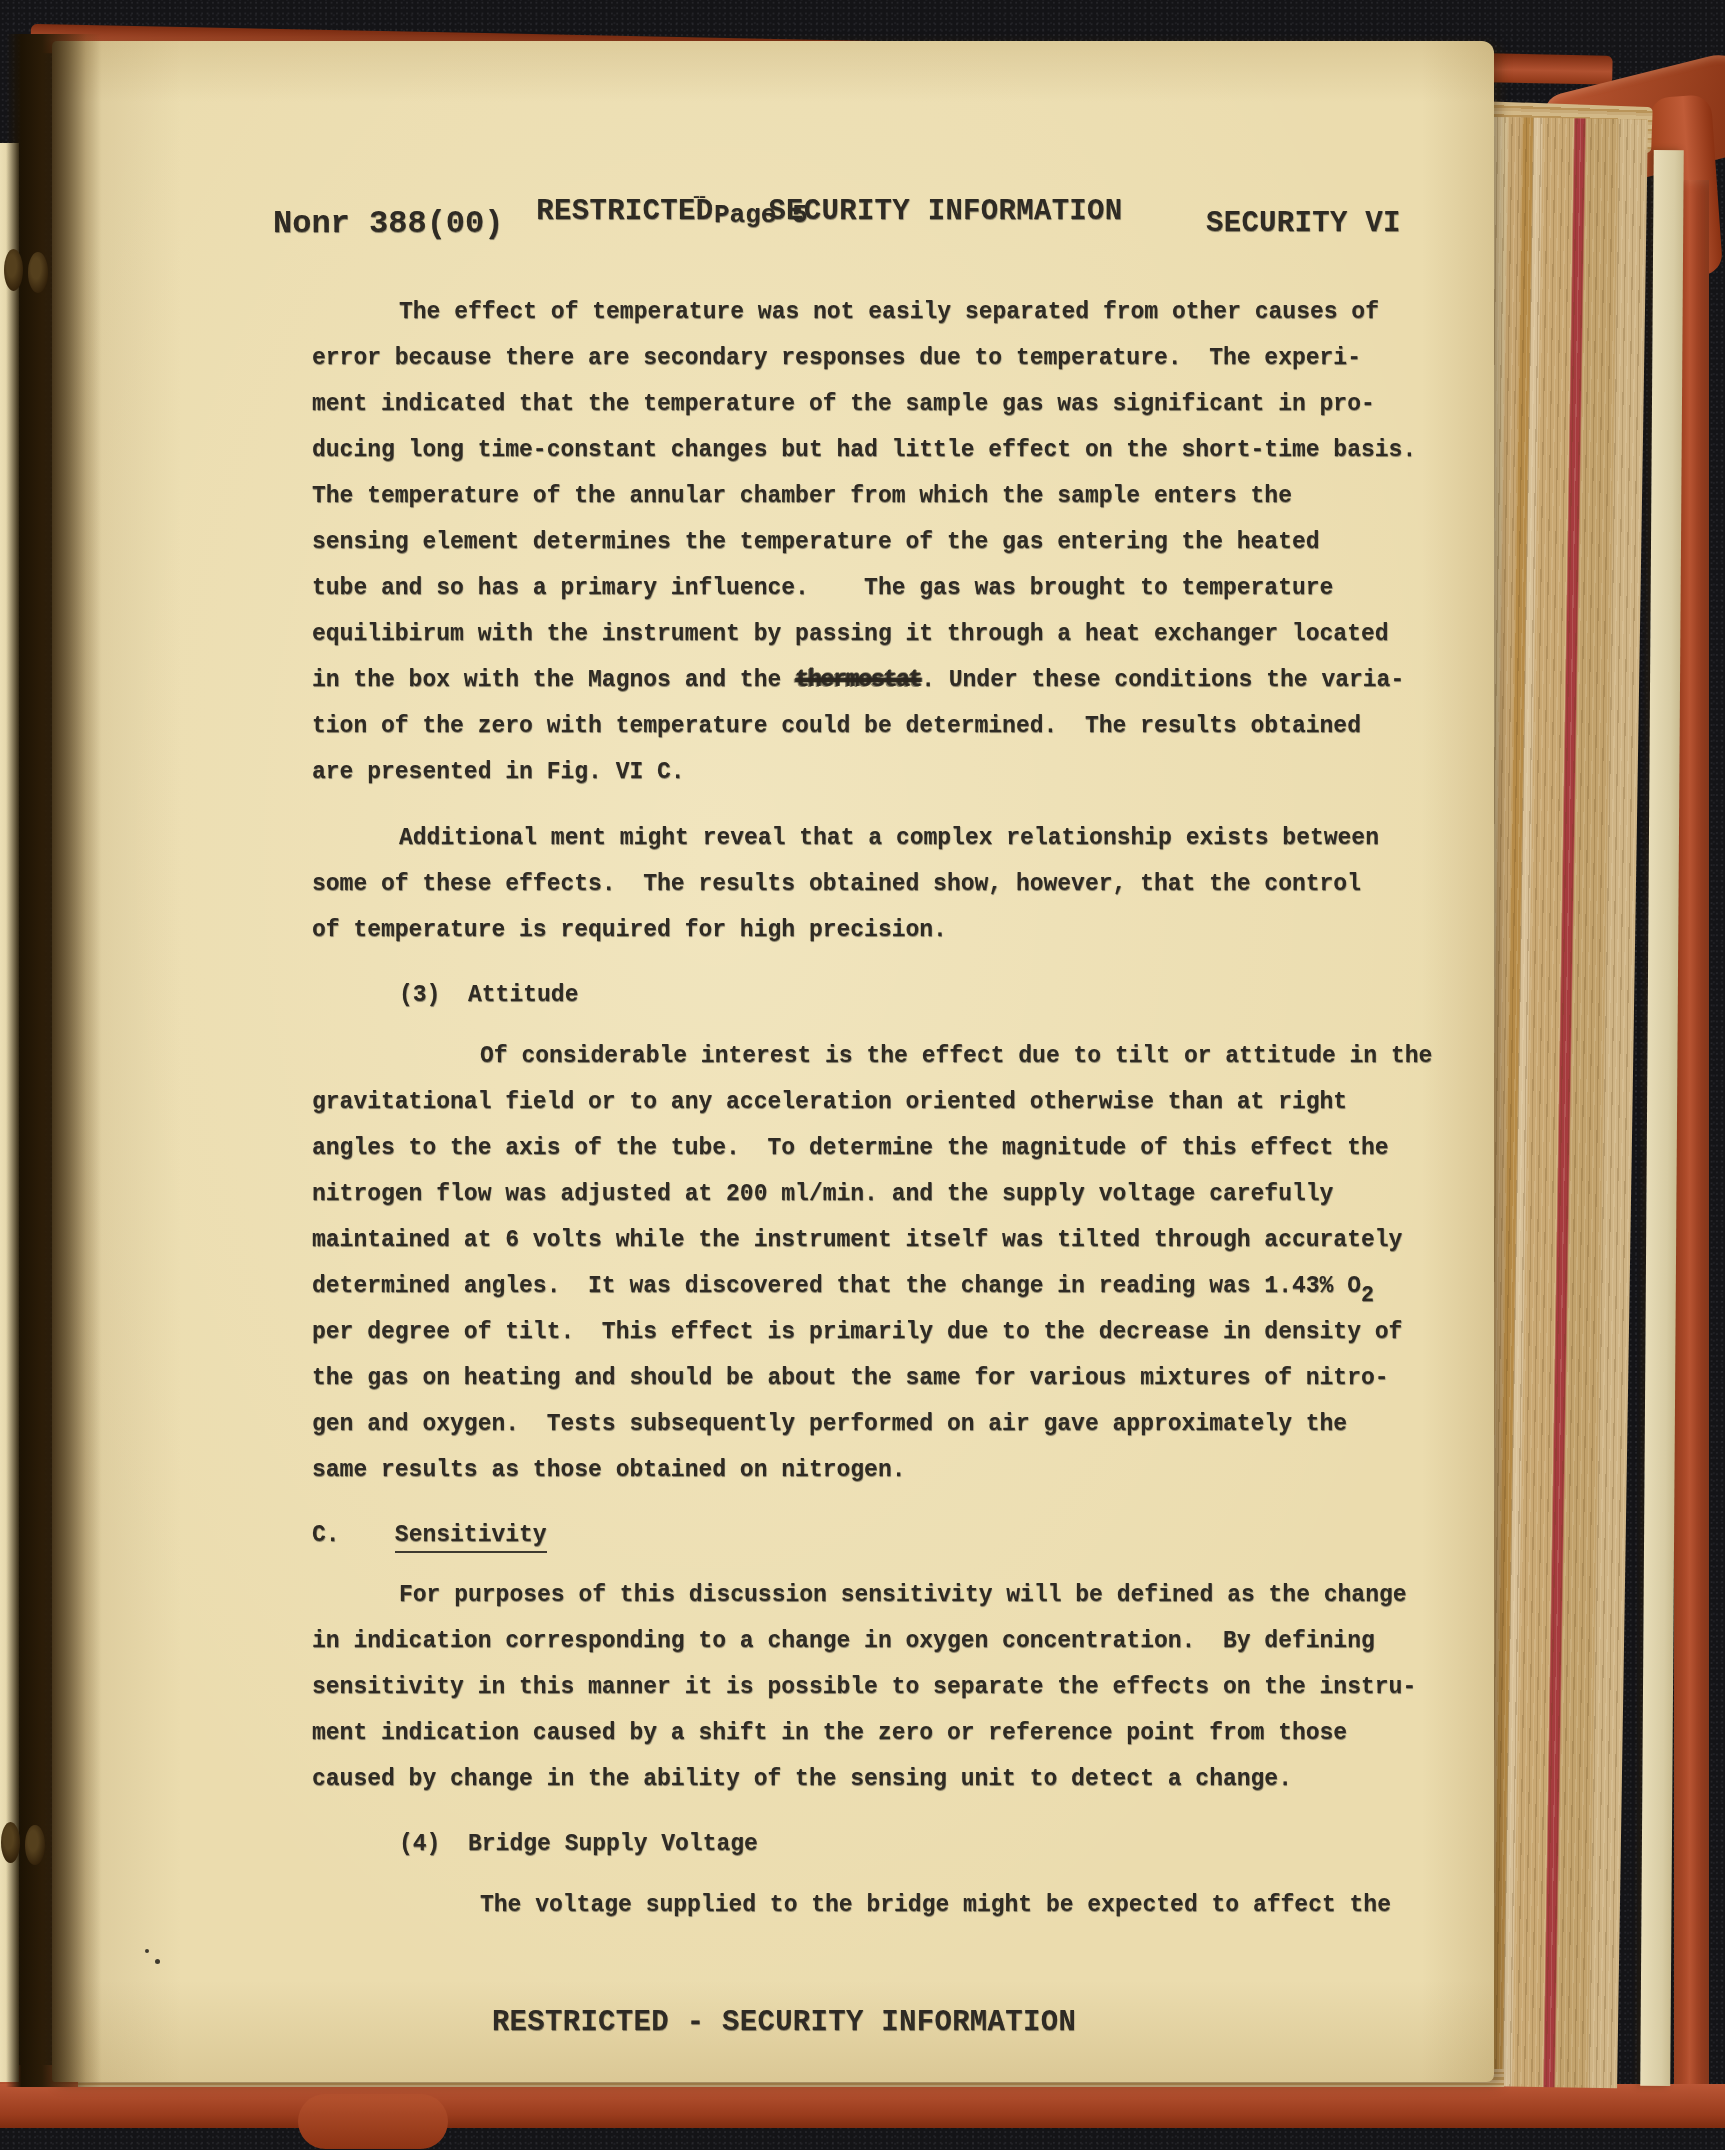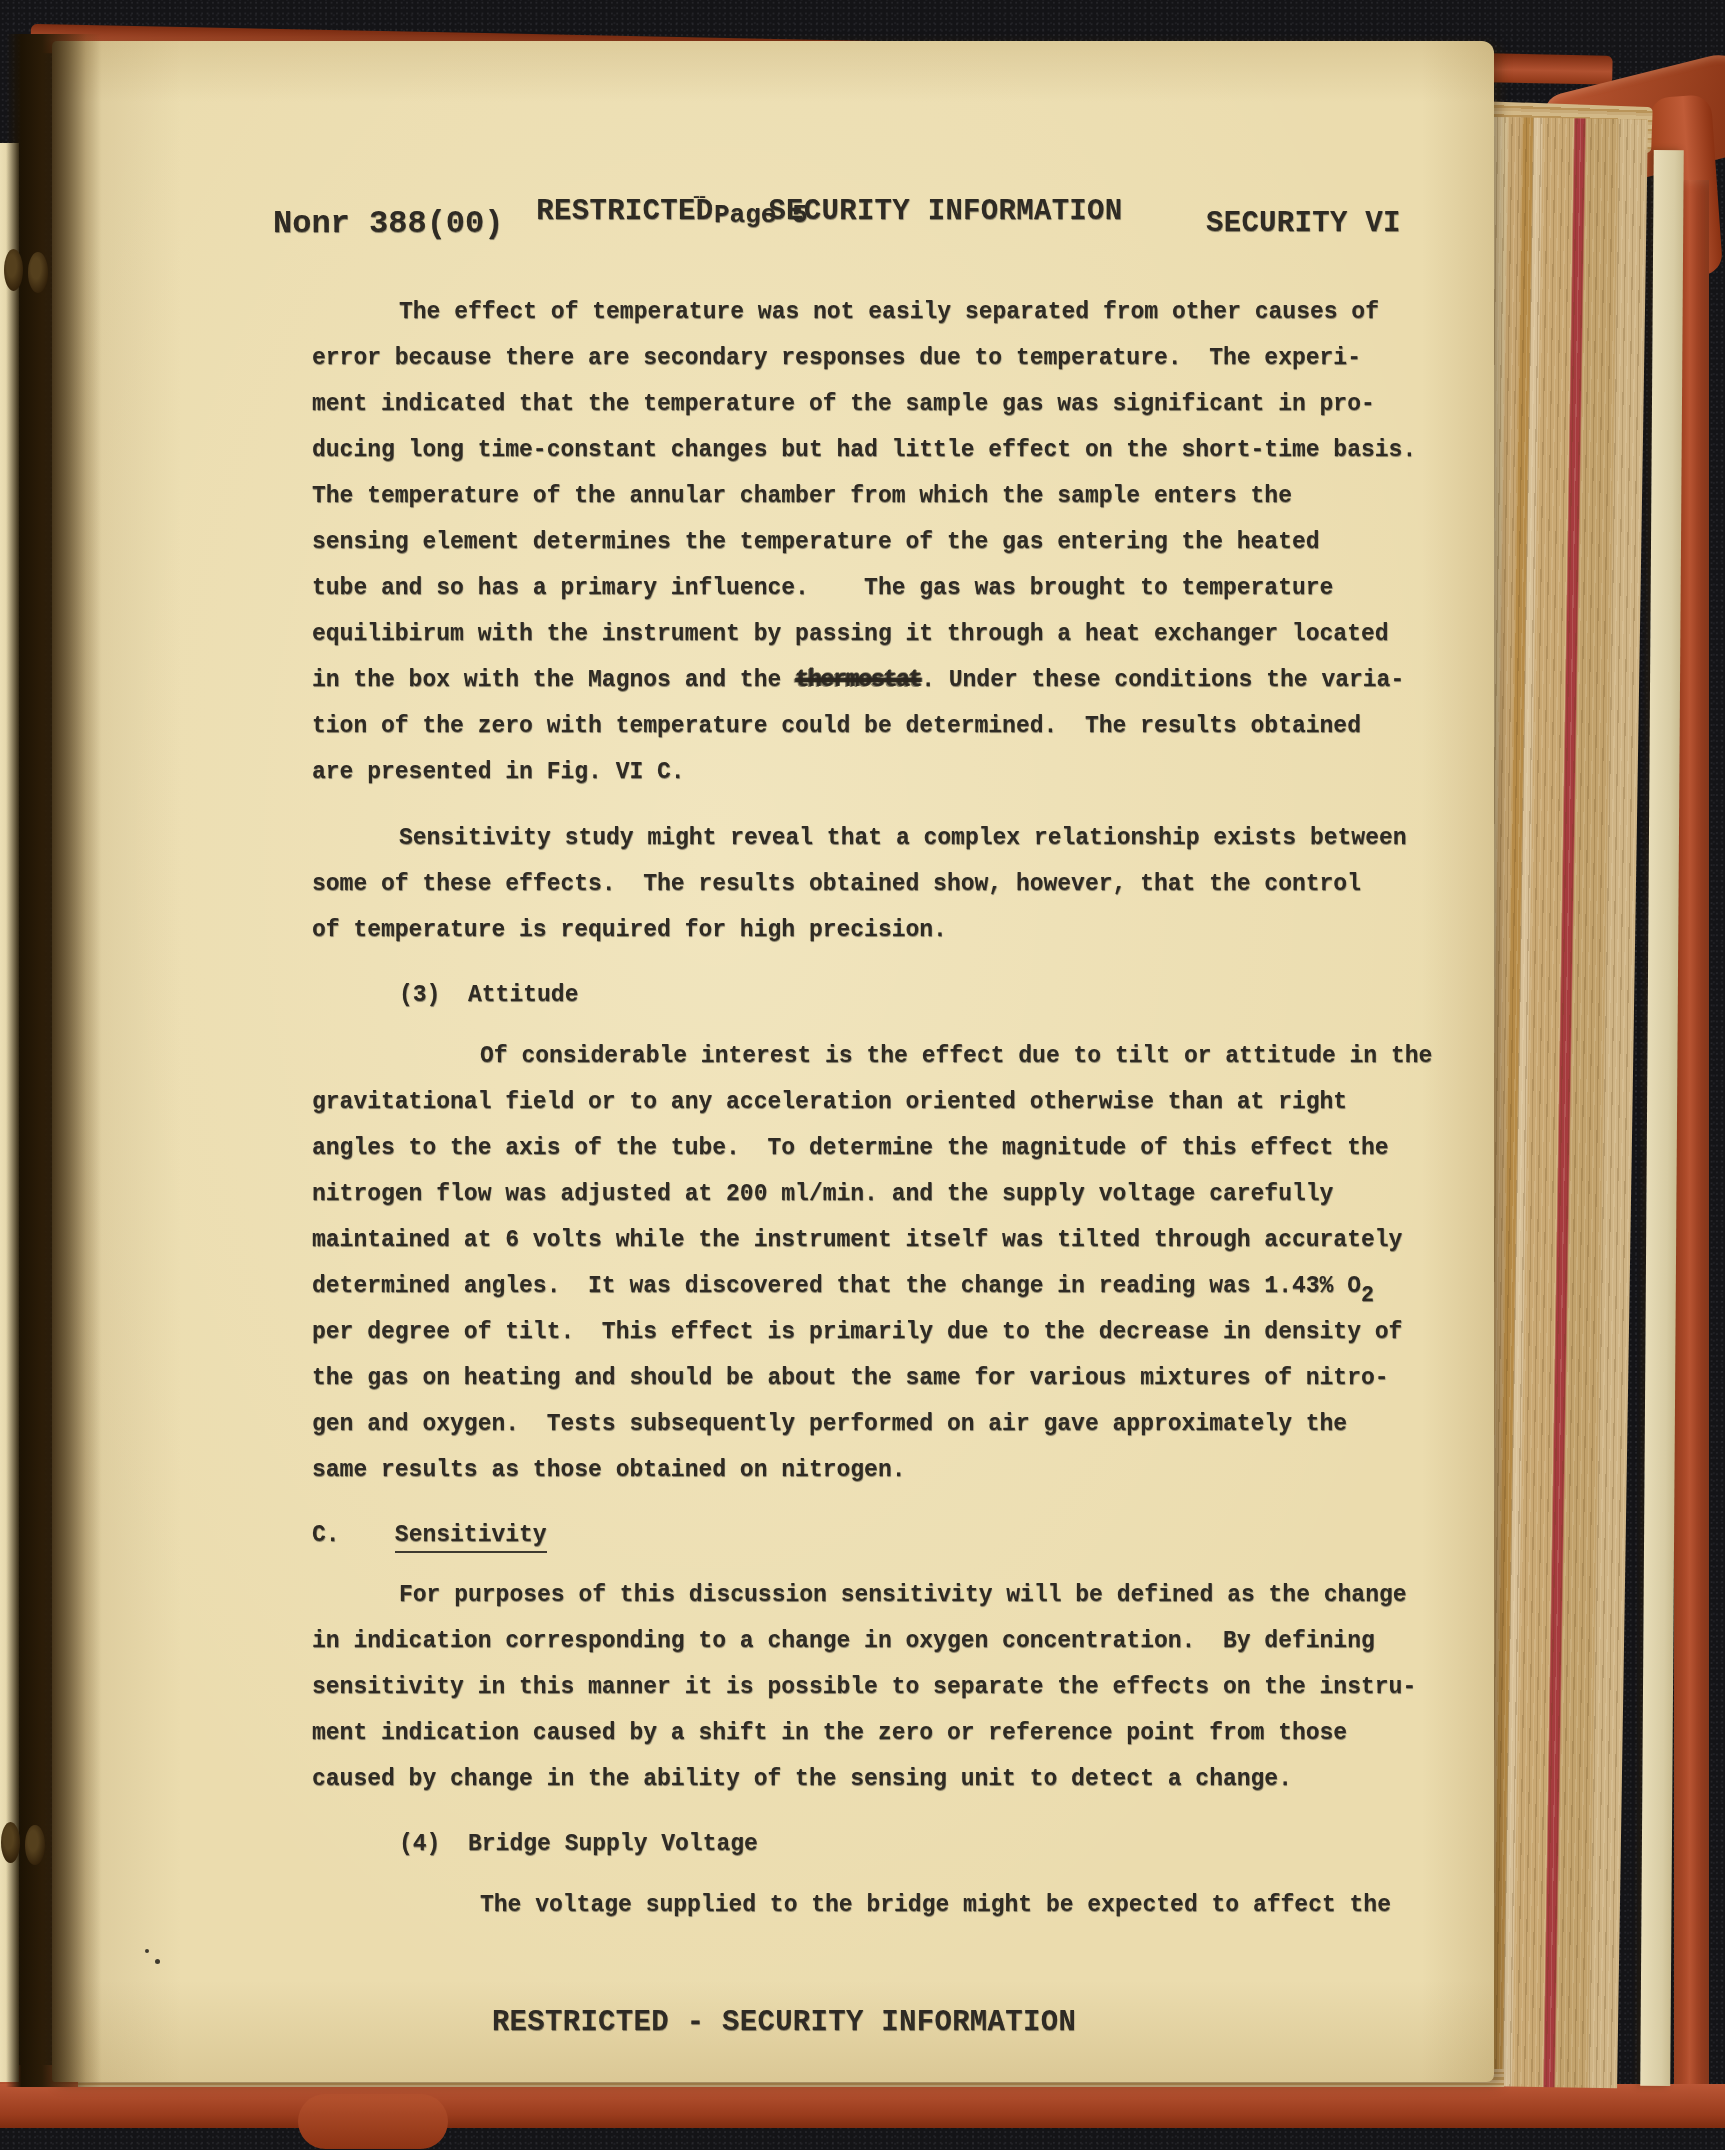--- a/index.html
+++ b/index.html
@@ -199,7 +199,7 @@
         <div class="line"><span>are presented in Fig. VI C.</span></div>
       </div>
       <div class="block b-p">
-        <div class="line ind1"><span>Sensitivity study might reveal that a complex relationship exists between</span></div>
+        <div class="line ind1"><span>Additional ment might reveal that a complex relationship exists between</span></div>
         <div class="line"><span>some of these effects.  The results obtained show, however, that the control</span></div>
         <div class="line"><span>of temperature is required for high precision.</span></div>
       </div>

